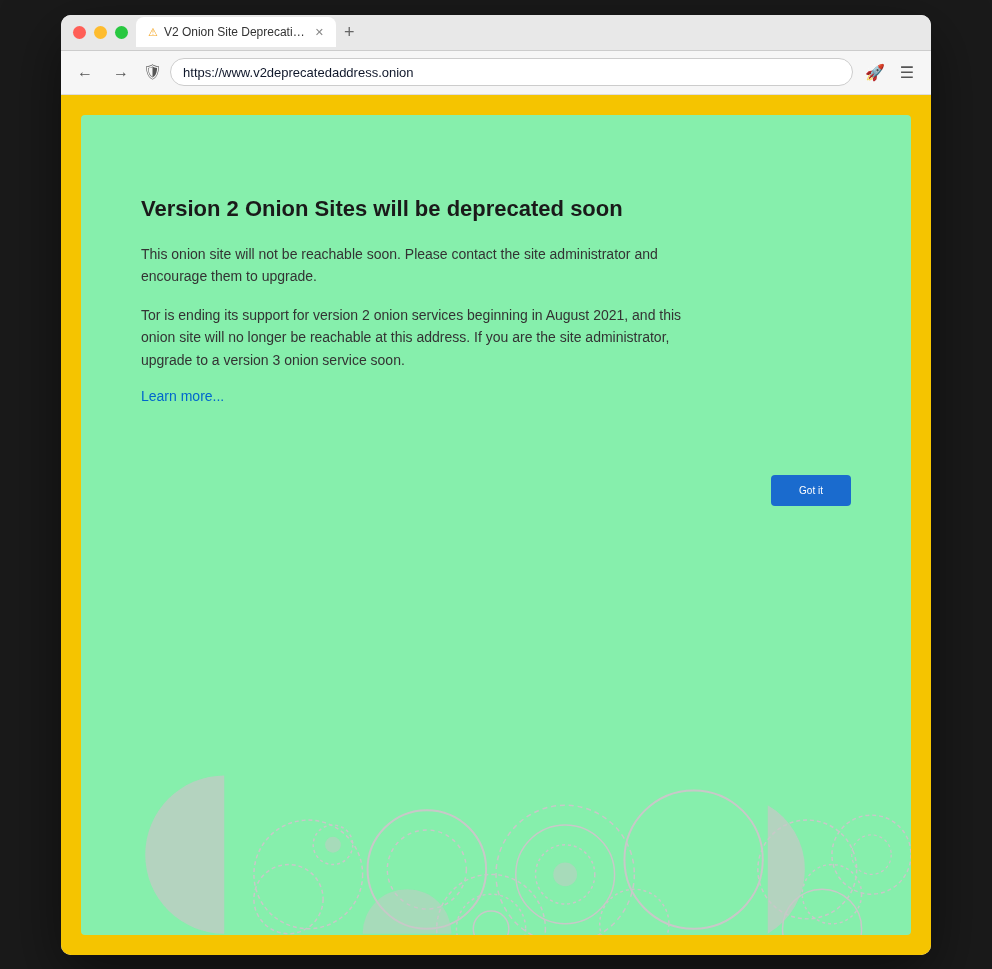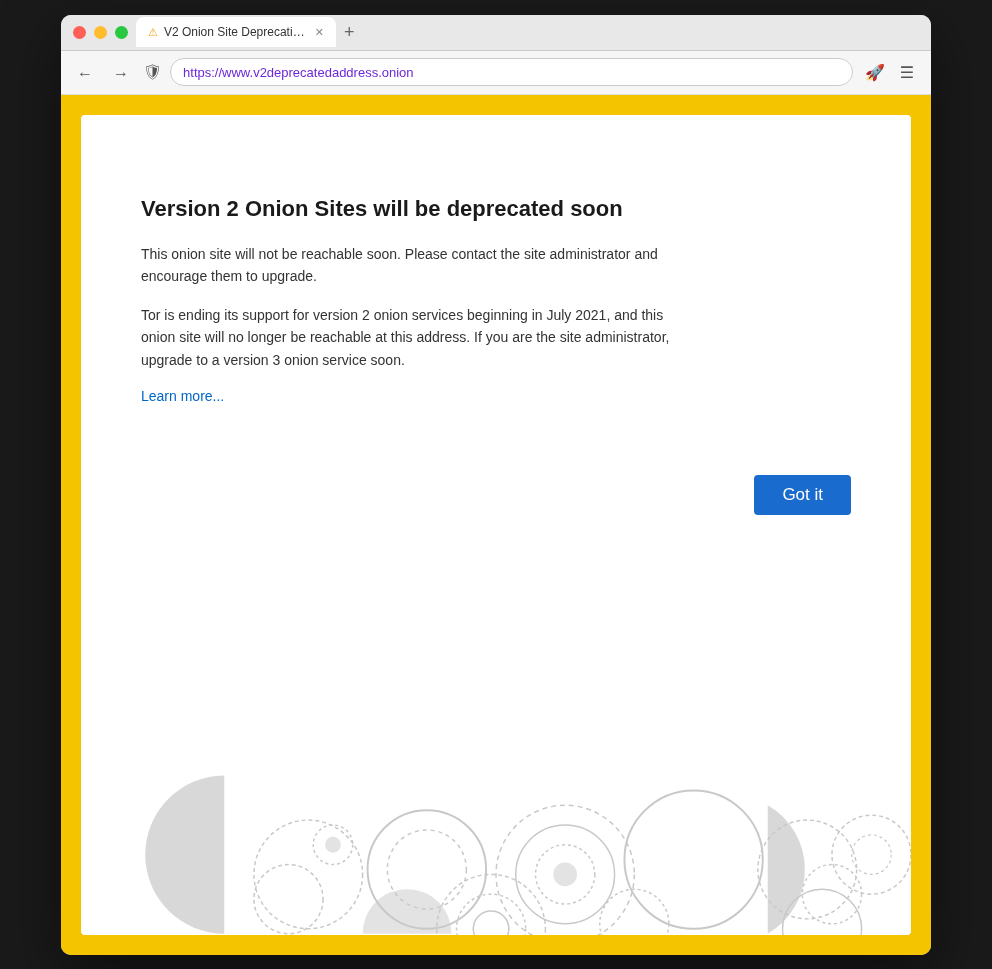--- a/index.html
+++ b/index.html
@@ -154,7 +154,7 @@
 
     .url-text {
       font-size: 13px;
-      color: #6d28d9;
+      color: #0f172a;
     }
 
     .toolbar-right {

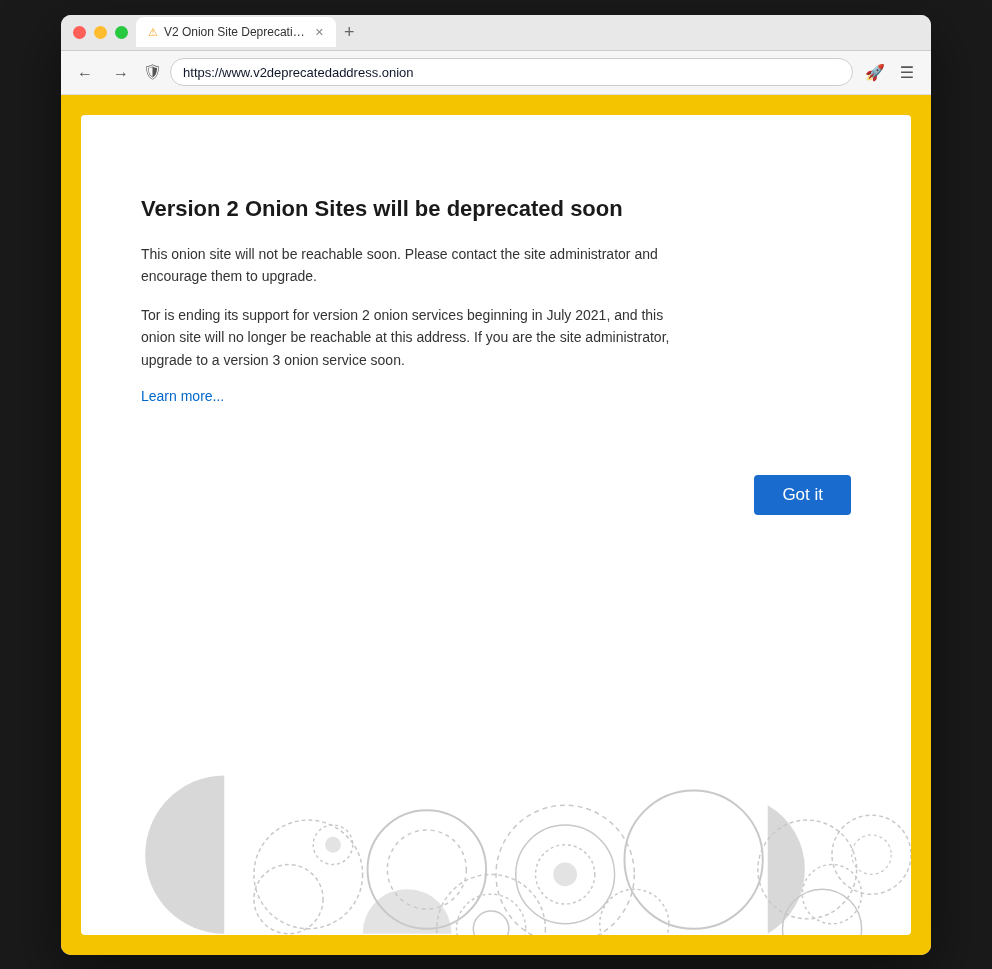--- a/index.html
+++ b/index.html
@@ -185,7 +185,7 @@
     }
 
     .page-inner {
-      background: #ffffff;
+      background: #86efac;
       border-radius: 4px;
       min-height: 820px;
       padding: 0;

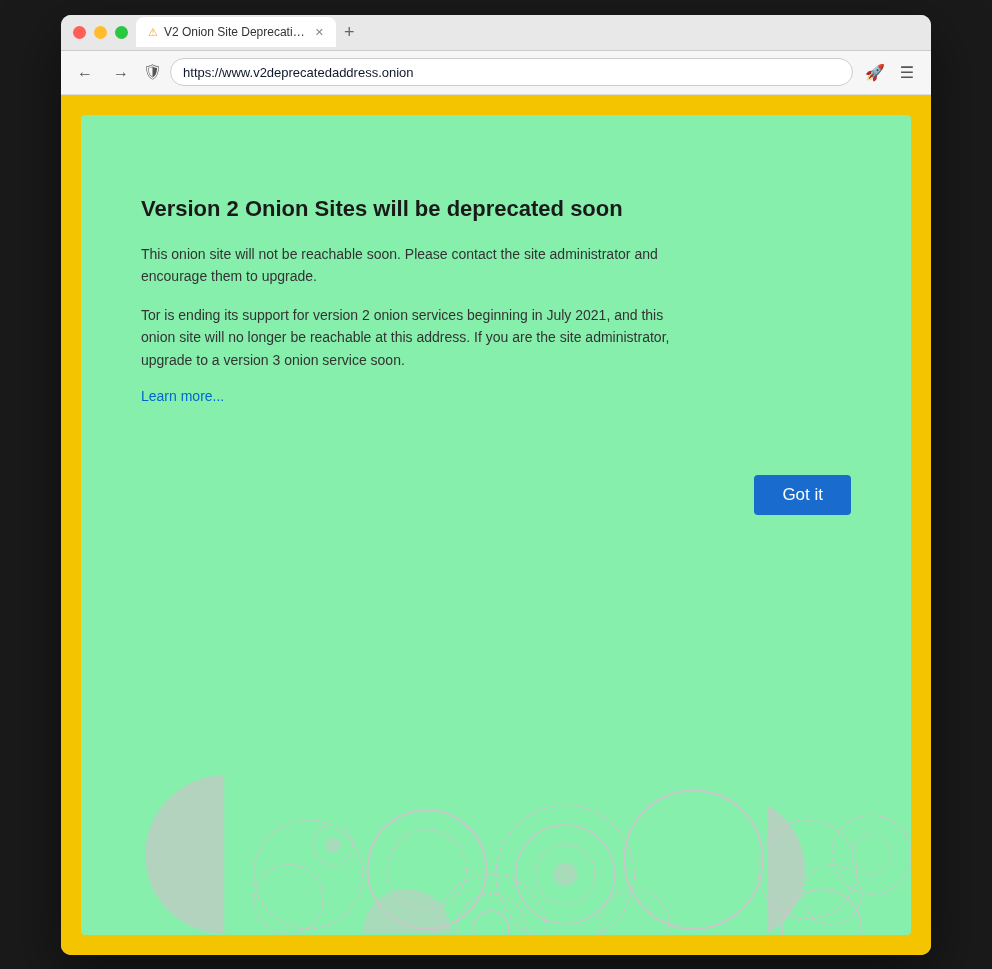--- a/index.html
+++ b/index.html
@@ -309,7 +309,7 @@
       <div class="content-area">
         <h1 class="warning-title">Version 2 Onion Sites will be deprecated soon</h1>
         <p class="warning-desc">This onion site will not be reachable soon. Please contact the site administrator and encourage them to upgrade.</p>
-        <p class="warning-detail">Tor is ending its support for version 2 onion services beginning in July 2021, and this onion site will no longer be reachable at this address. If you are the site administrator, upgrade to a version 3 onion service soon.</p>
+        <p class="warning-detail">Tor is ending its support for version 2 onion services beginning in August 2021, and this onion site will no longer be reachable at this address. If you are the site administrator, upgrade to a version 3 onion service soon.</p>
         <a class="learn-more-link" href="#">Learn more...</a>
       </div>
 

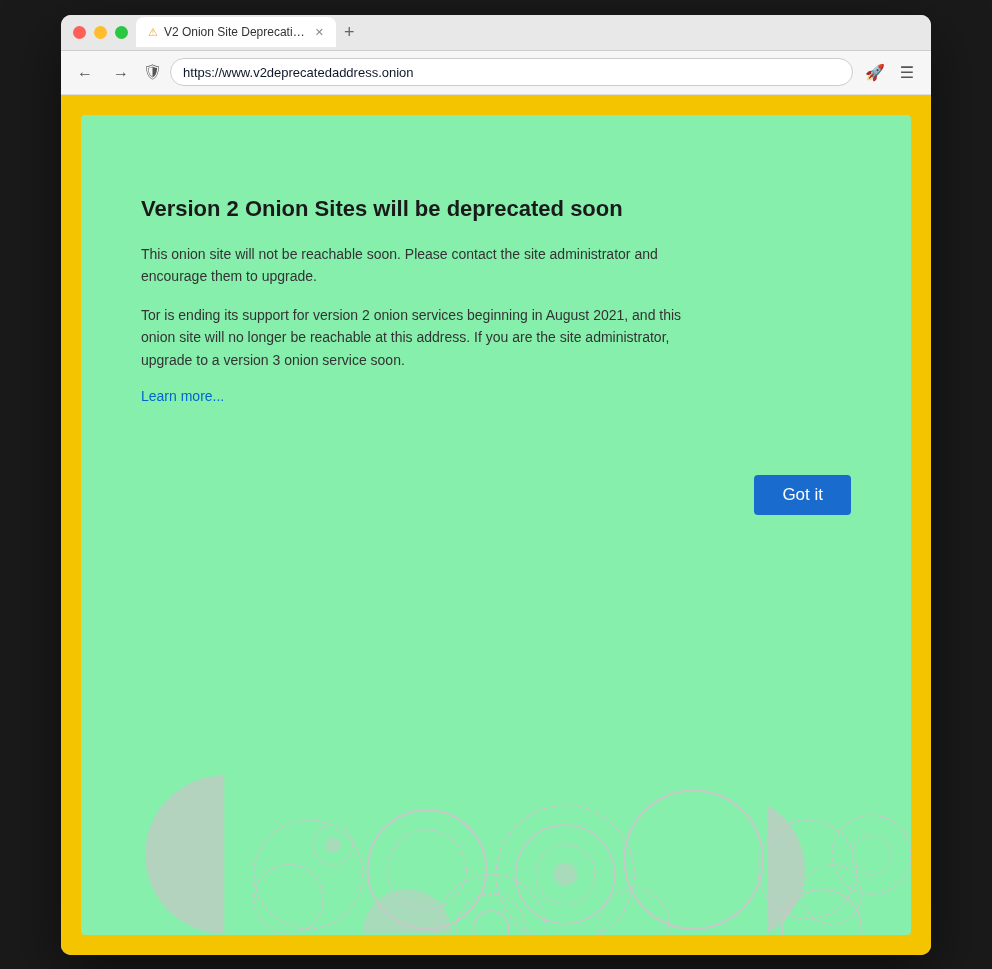--- a/index.html
+++ b/index.html
@@ -237,7 +237,7 @@
       border: none;
       border-radius: 4px;
       padding: 10px 28px;
-      font-size: 17px;
+      font-size: 10px;
       cursor: pointer;
       font-weight: 500;
     }

